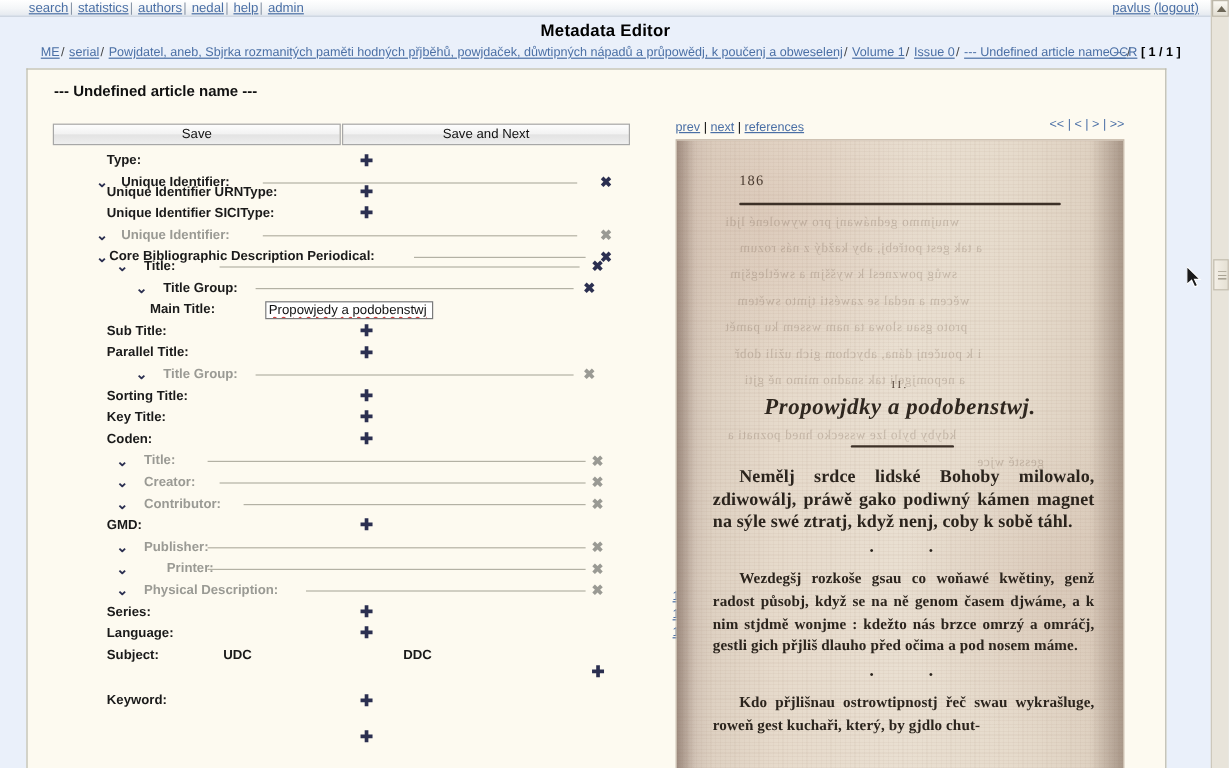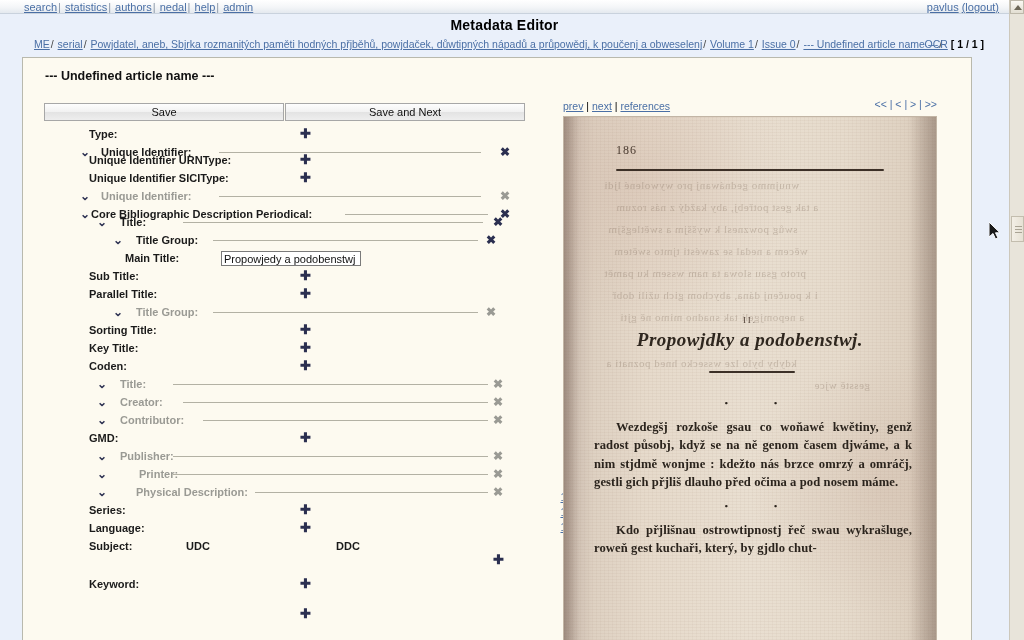--- a/index.html
+++ b/index.html
@@ -462,6 +462,7 @@
     <div class="scan-rule-mid"></div>
 
     <div class="scan-body">
+      <p class="drop">Nemělj srdce lidské Bohoby milowalo, zdiwowálj, práwě gako podiwný kámen magnet na sýle swé ztratj, když nenj, coby k sobě táhl.</p>
       <div class="dots">•   •</div>
       <p>Wezdegšj rozkoše gsau co woňawé kwětiny, genž radost působj, když se na ně genom časem djwáme, a k nim stjdmě wonjme : kdežto nás brzce omrzý a omráčj, gestli gich přjliš dlauho před očima a pod nosem máme.</p>
       <div class="dots">•   •</div>

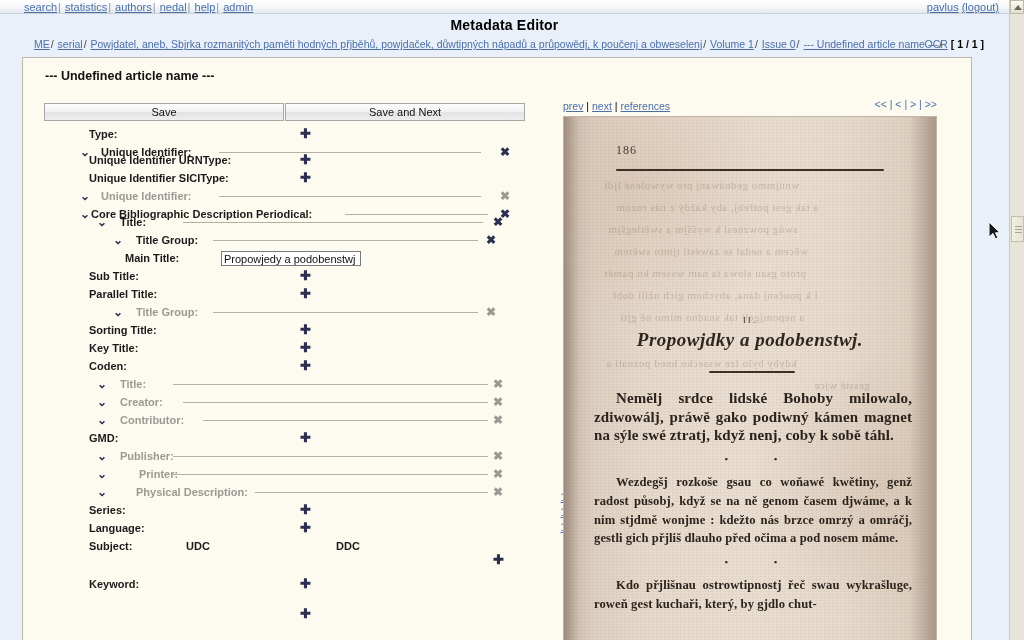--- a/index.html
+++ b/index.html
@@ -391,7 +391,7 @@
       </div>
       <div class="row" style="position: absolute; left: 0px; top: 358px; width: 540px; height: 16px;">
         <span class="chev" style="left:72px;">⌄</span>
-        <span class="lbl dim" style="left:97px;margin-left:16px;">Physical Description:</span>
+        <span class="lbl dim" style="left:97px;">Physical Description:</span>
         <span class="rule" style="left:232px; width:233px;"></span>
         <span class="xbtn dim" style="left:470px;">✖</span>
       </div>

